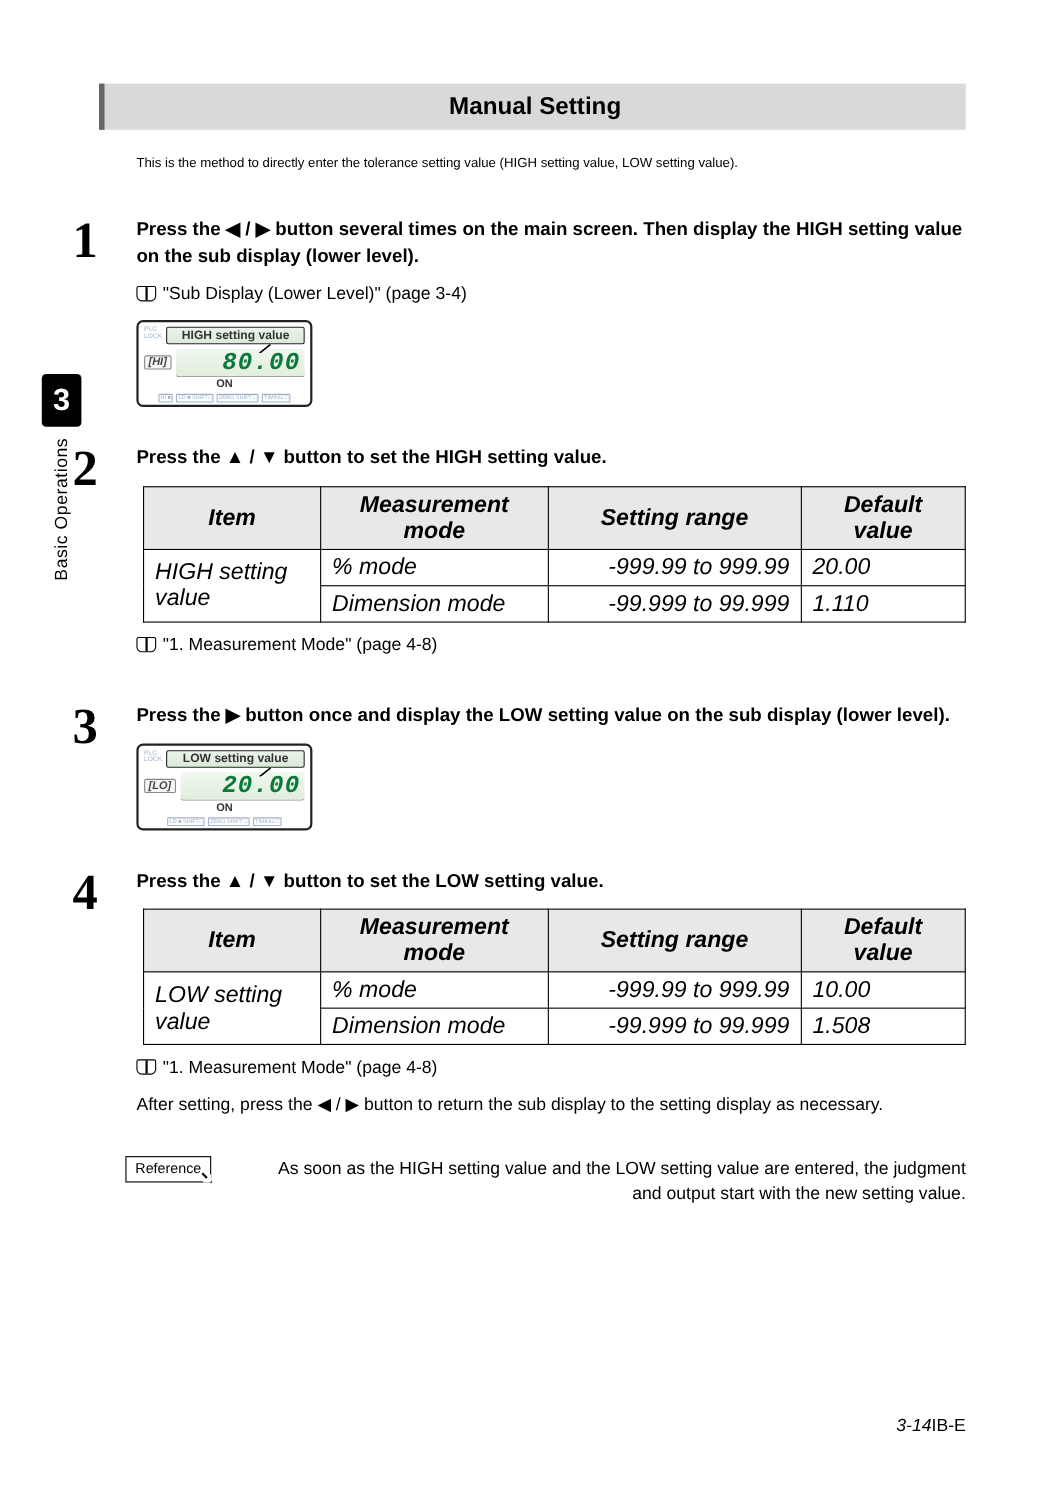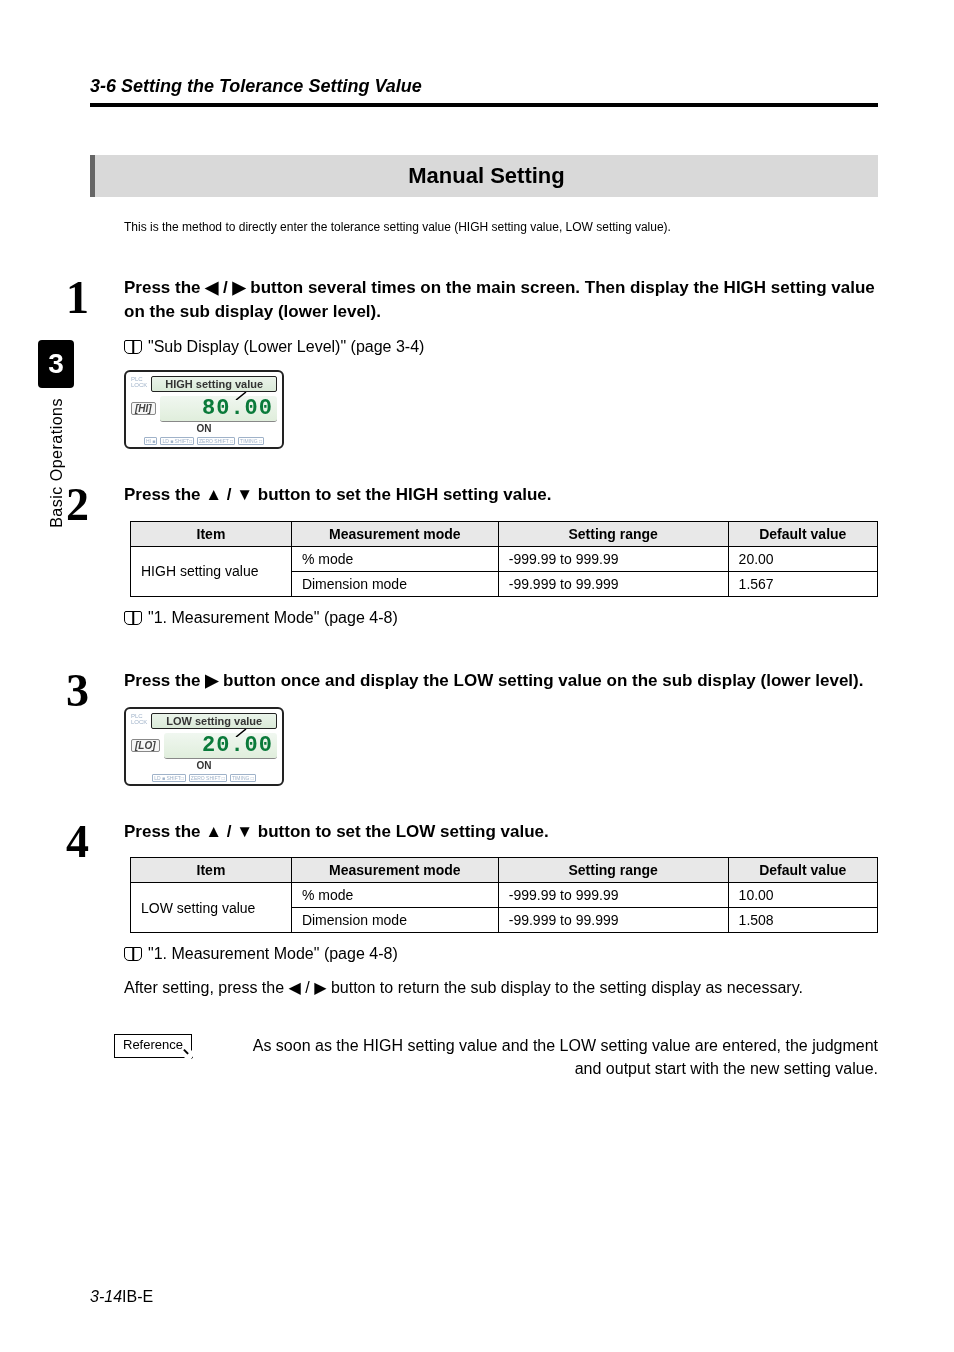--- a/index.html
+++ b/index.html
@@ -287,7 +287,6 @@
 <body>
 
 <div class="page">
-  <div class="page-header">3-6  Setting the Tolerance Setting Value</div>
 
   <div class="sidebar-tab">3</div>
   <div class="sidebar-text">Basic Operations</div>

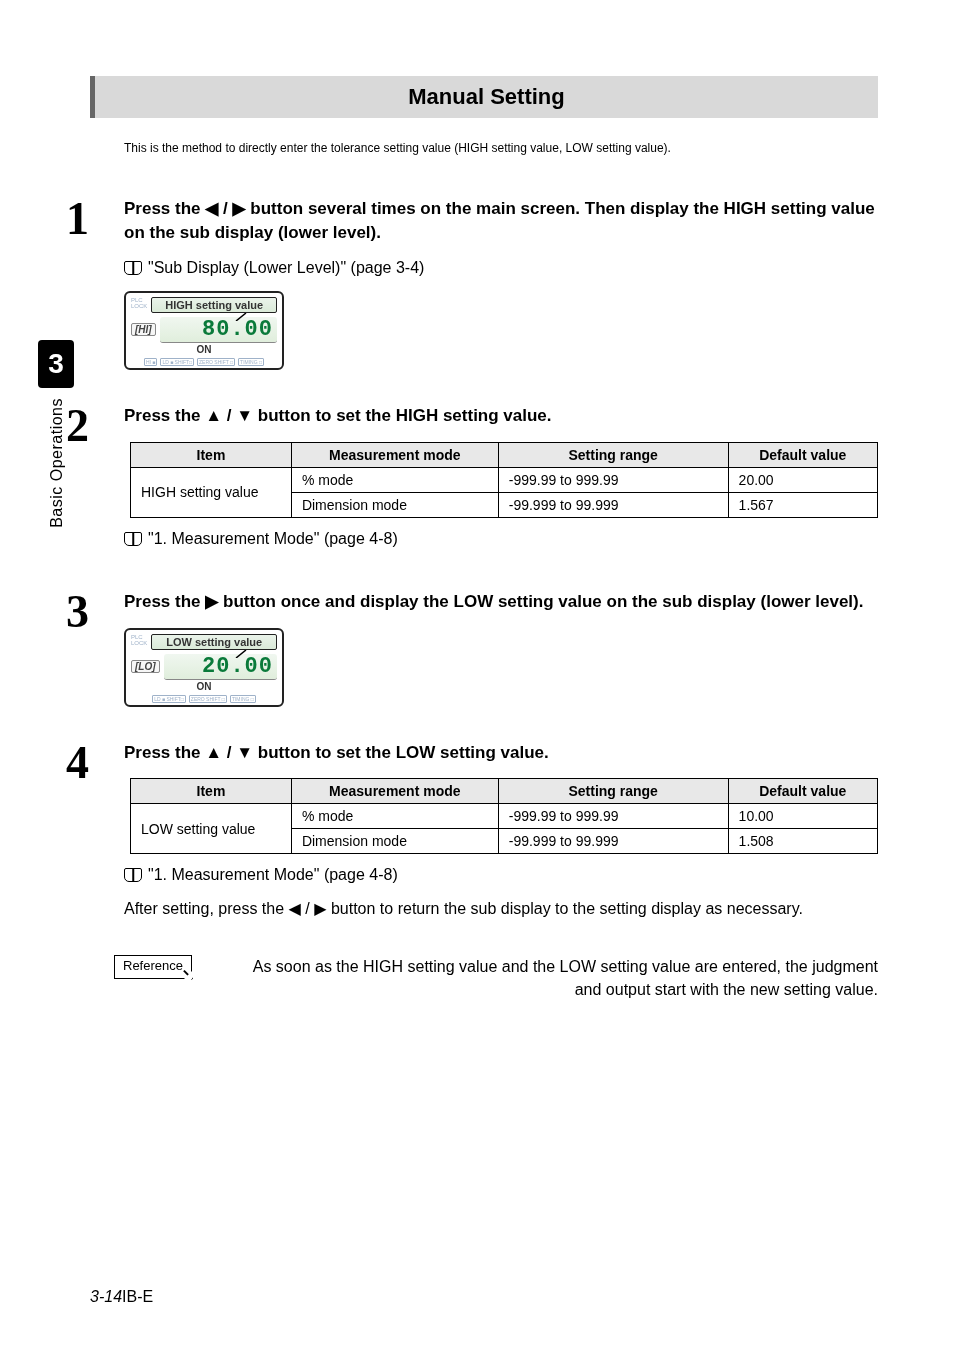--- a/index.html
+++ b/index.html
@@ -178,6 +178,7 @@
     padding: 0 4px;
     background: linear-gradient(#f0f7f0, #e0eedc);
     border-radius: 3px;
+    font-style: italic;
   }
   .diag-bot {
     display: flex;

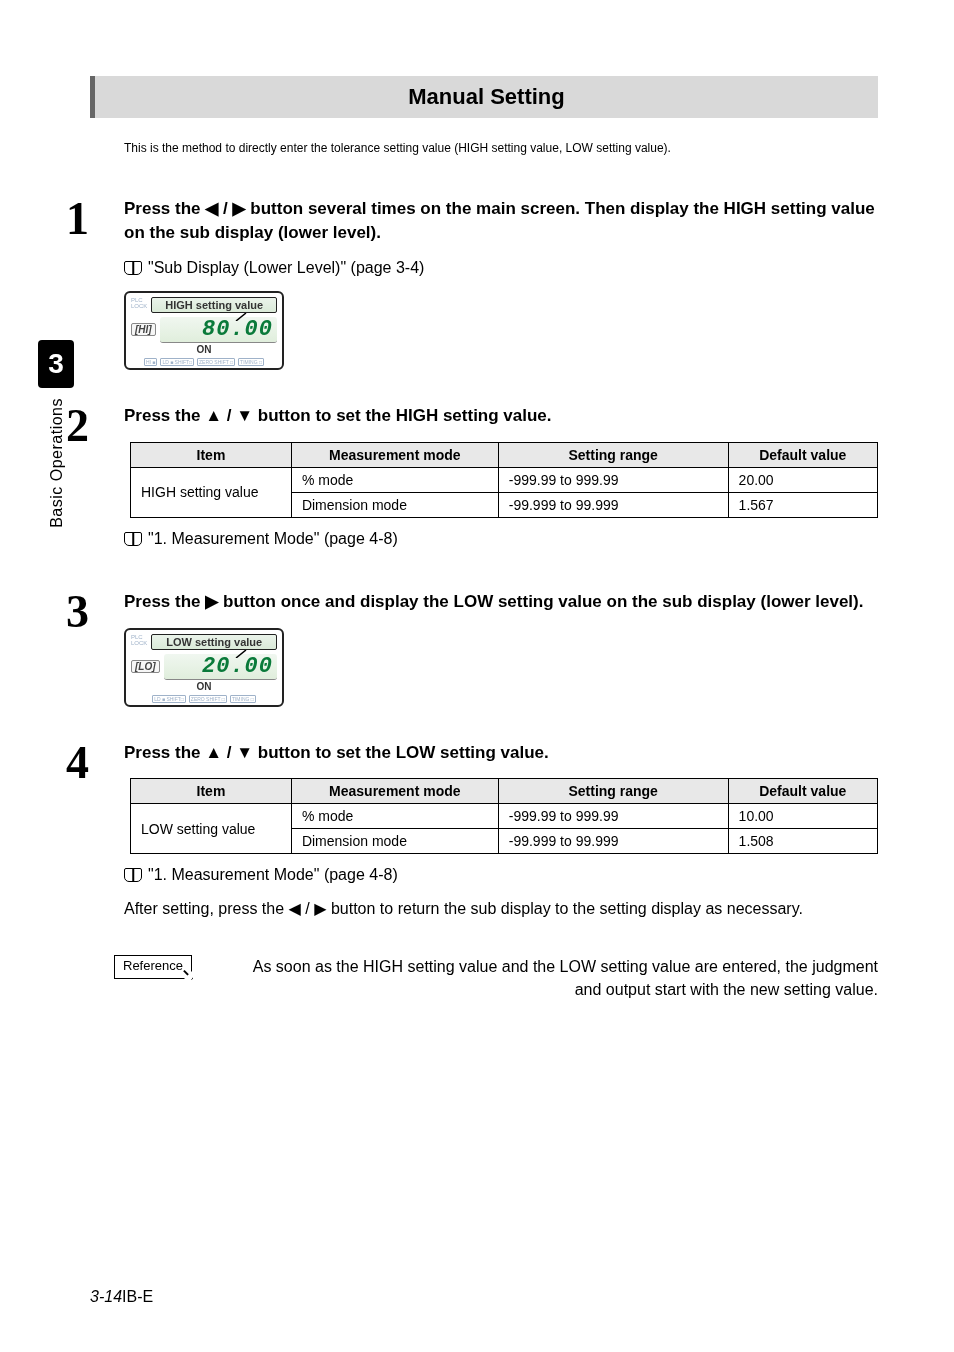--- a/index.html
+++ b/index.html
@@ -209,7 +209,8 @@
     border-collapse: collapse;
     width: 100%;
     margin-bottom: 12px;
-    font-size: 14px;
+    font-size: 21px;
+    font-style: italic;
   }
   table.settings th, table.settings td {
     border: 1px solid #000;

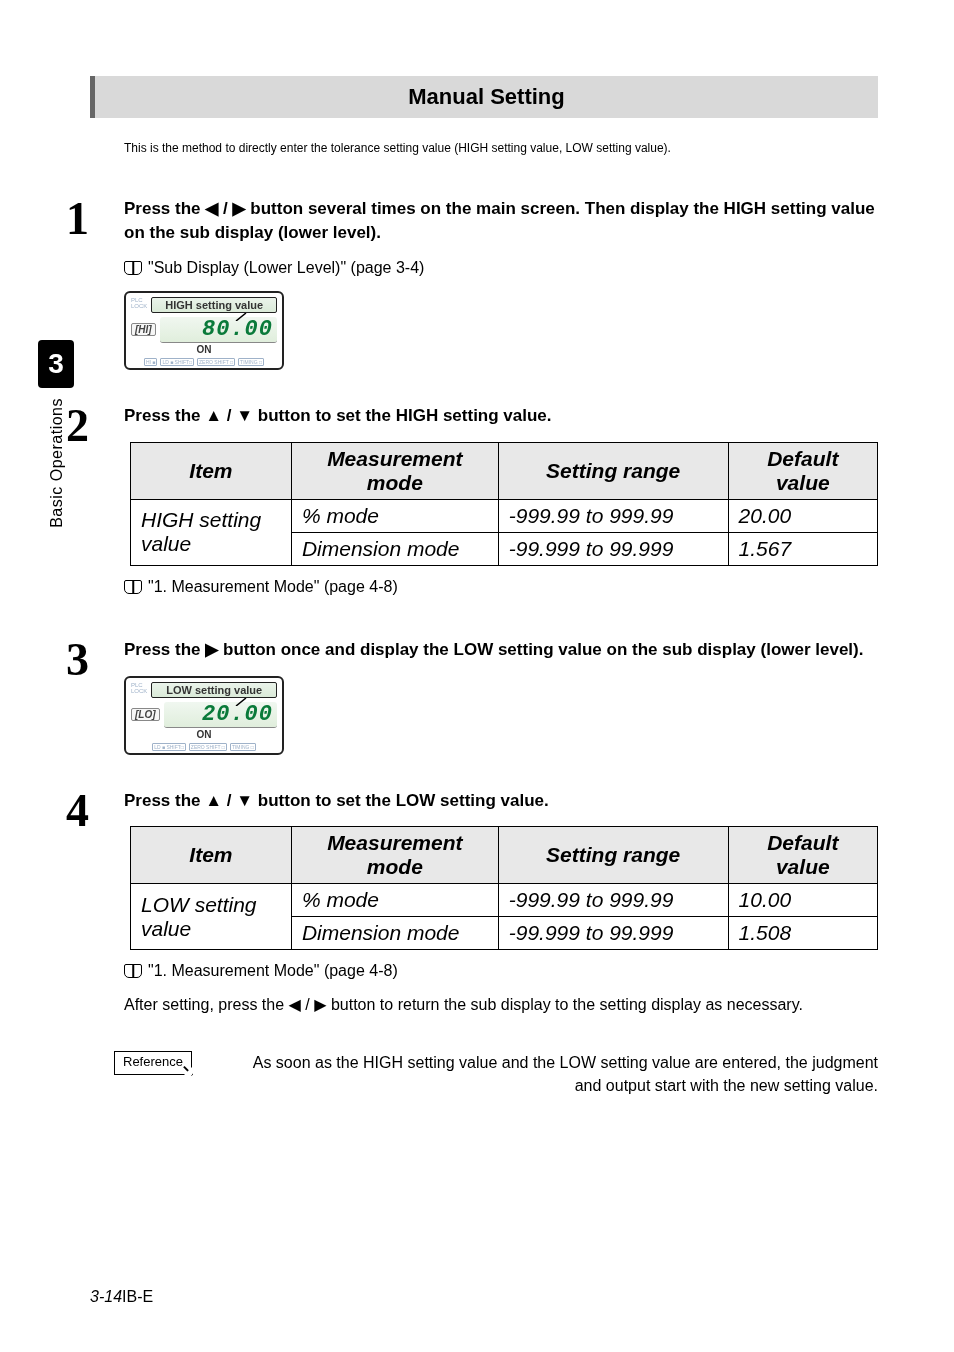--- a/index.html
+++ b/index.html
@@ -224,7 +224,7 @@
   }
   table.settings td.col-item { width: 140px; }
   table.settings td.col-mode { width: 180px; }
-  table.settings td.col-range { width: 200px; }
+  table.settings td.col-range { width: 200px; text-align: right; }
   table.settings td.col-def { width: 130px; }
   .note-text {
     font-size: 16px;

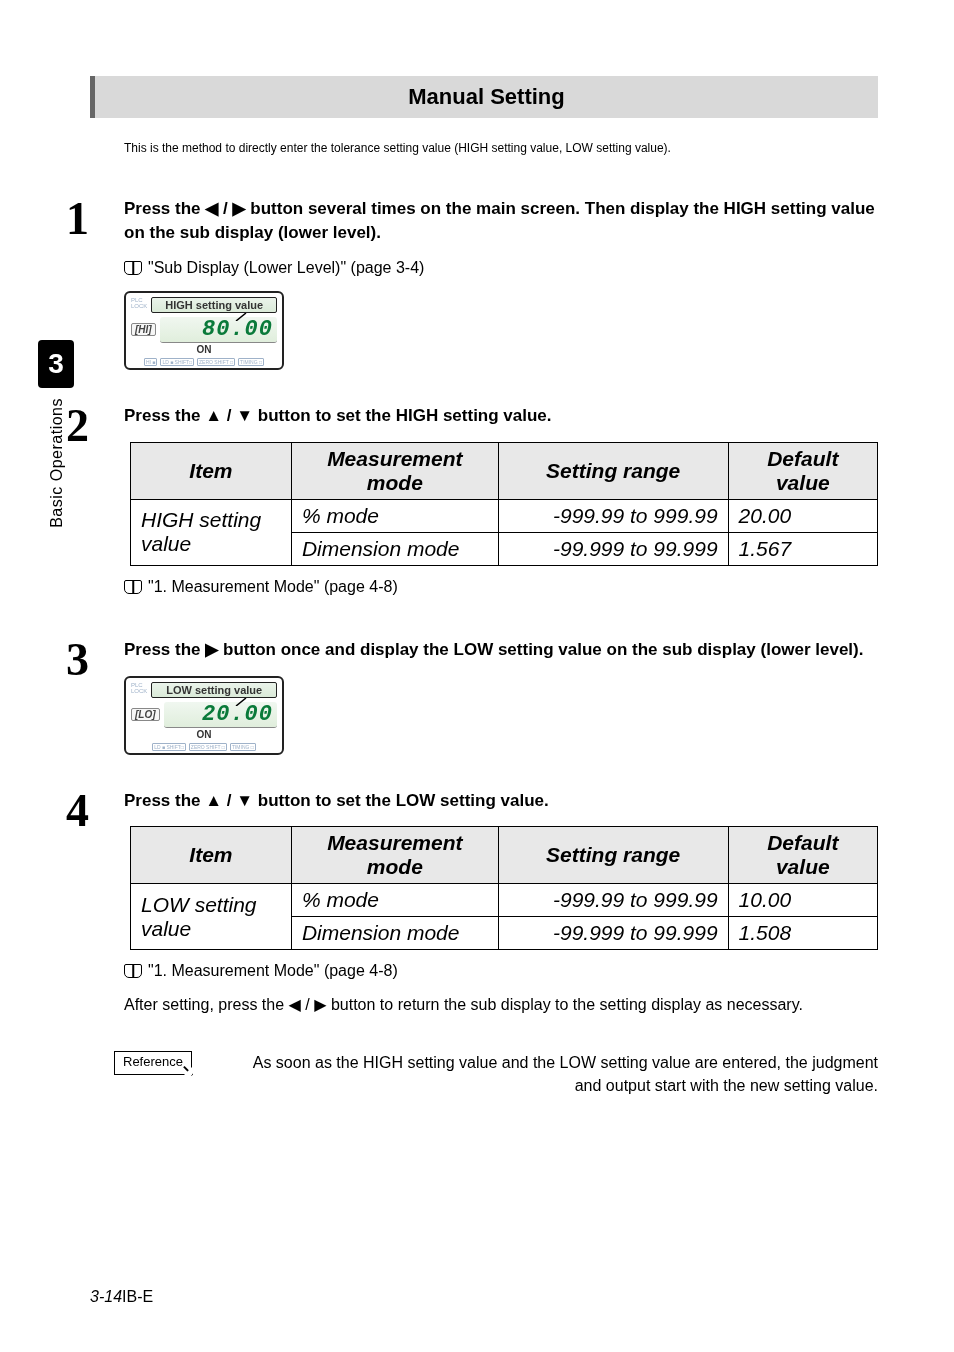--- a/index.html
+++ b/index.html
@@ -359,7 +359,7 @@
         <tr>
           <td class="col-mode">Dimension mode</td>
           <td class="col-range">-99.999 to 99.999</td>
-          <td class="col-def">1.567</td>
+          <td class="col-def">1.110</td>
         </tr>
       </tbody>
           </table>

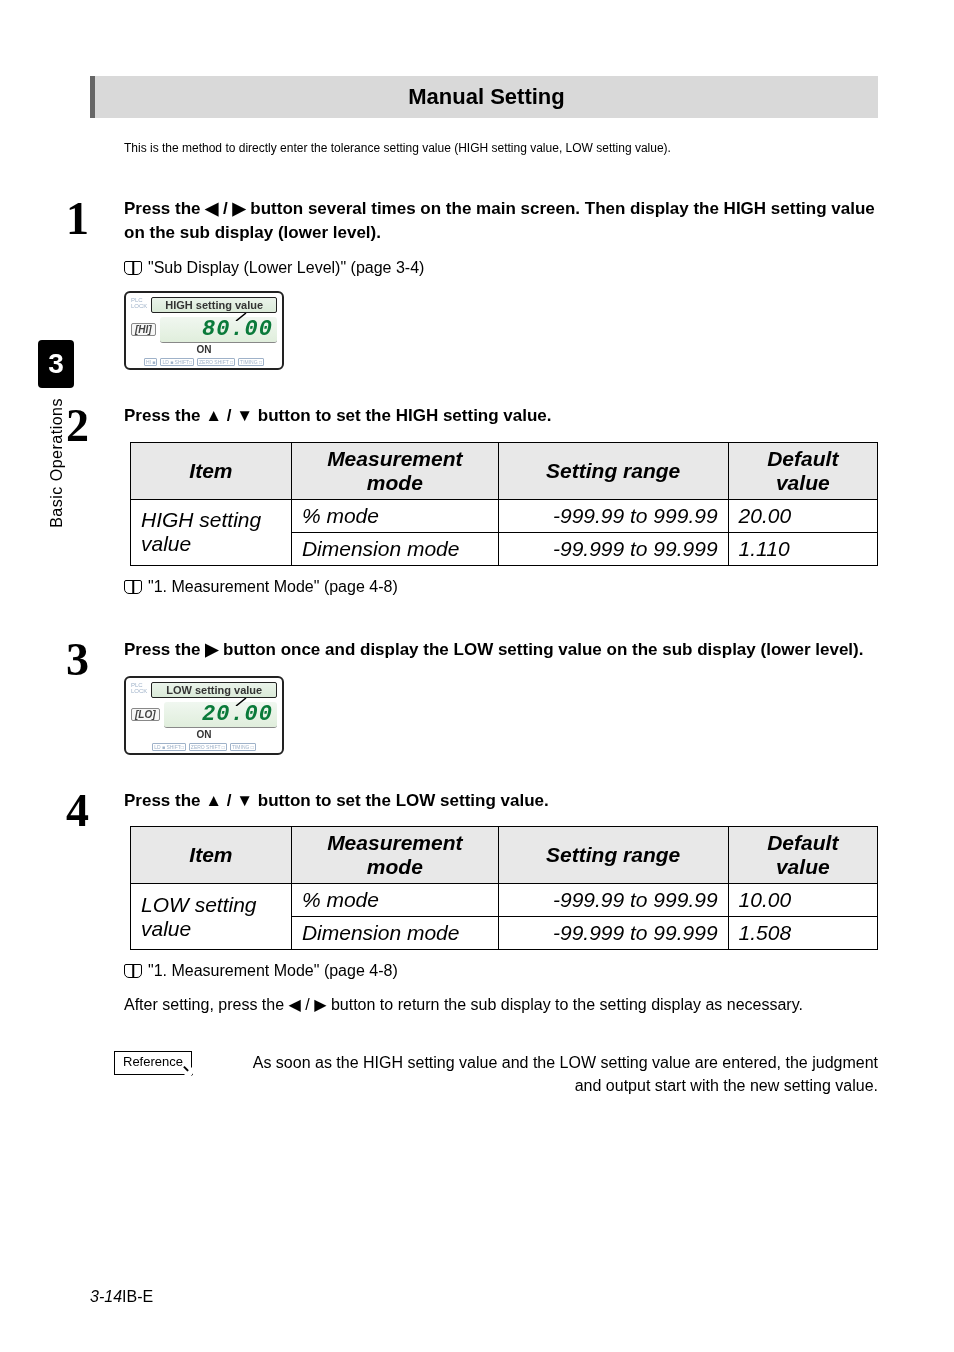--- a/index.html
+++ b/index.html
@@ -277,7 +277,7 @@
     left: 90px;
     right: 76px;
     display: flex;
-    justify-content: flex-start;
+    justify-content: flex-end;
     font-style: italic;
     font-size: 16px;
   }

